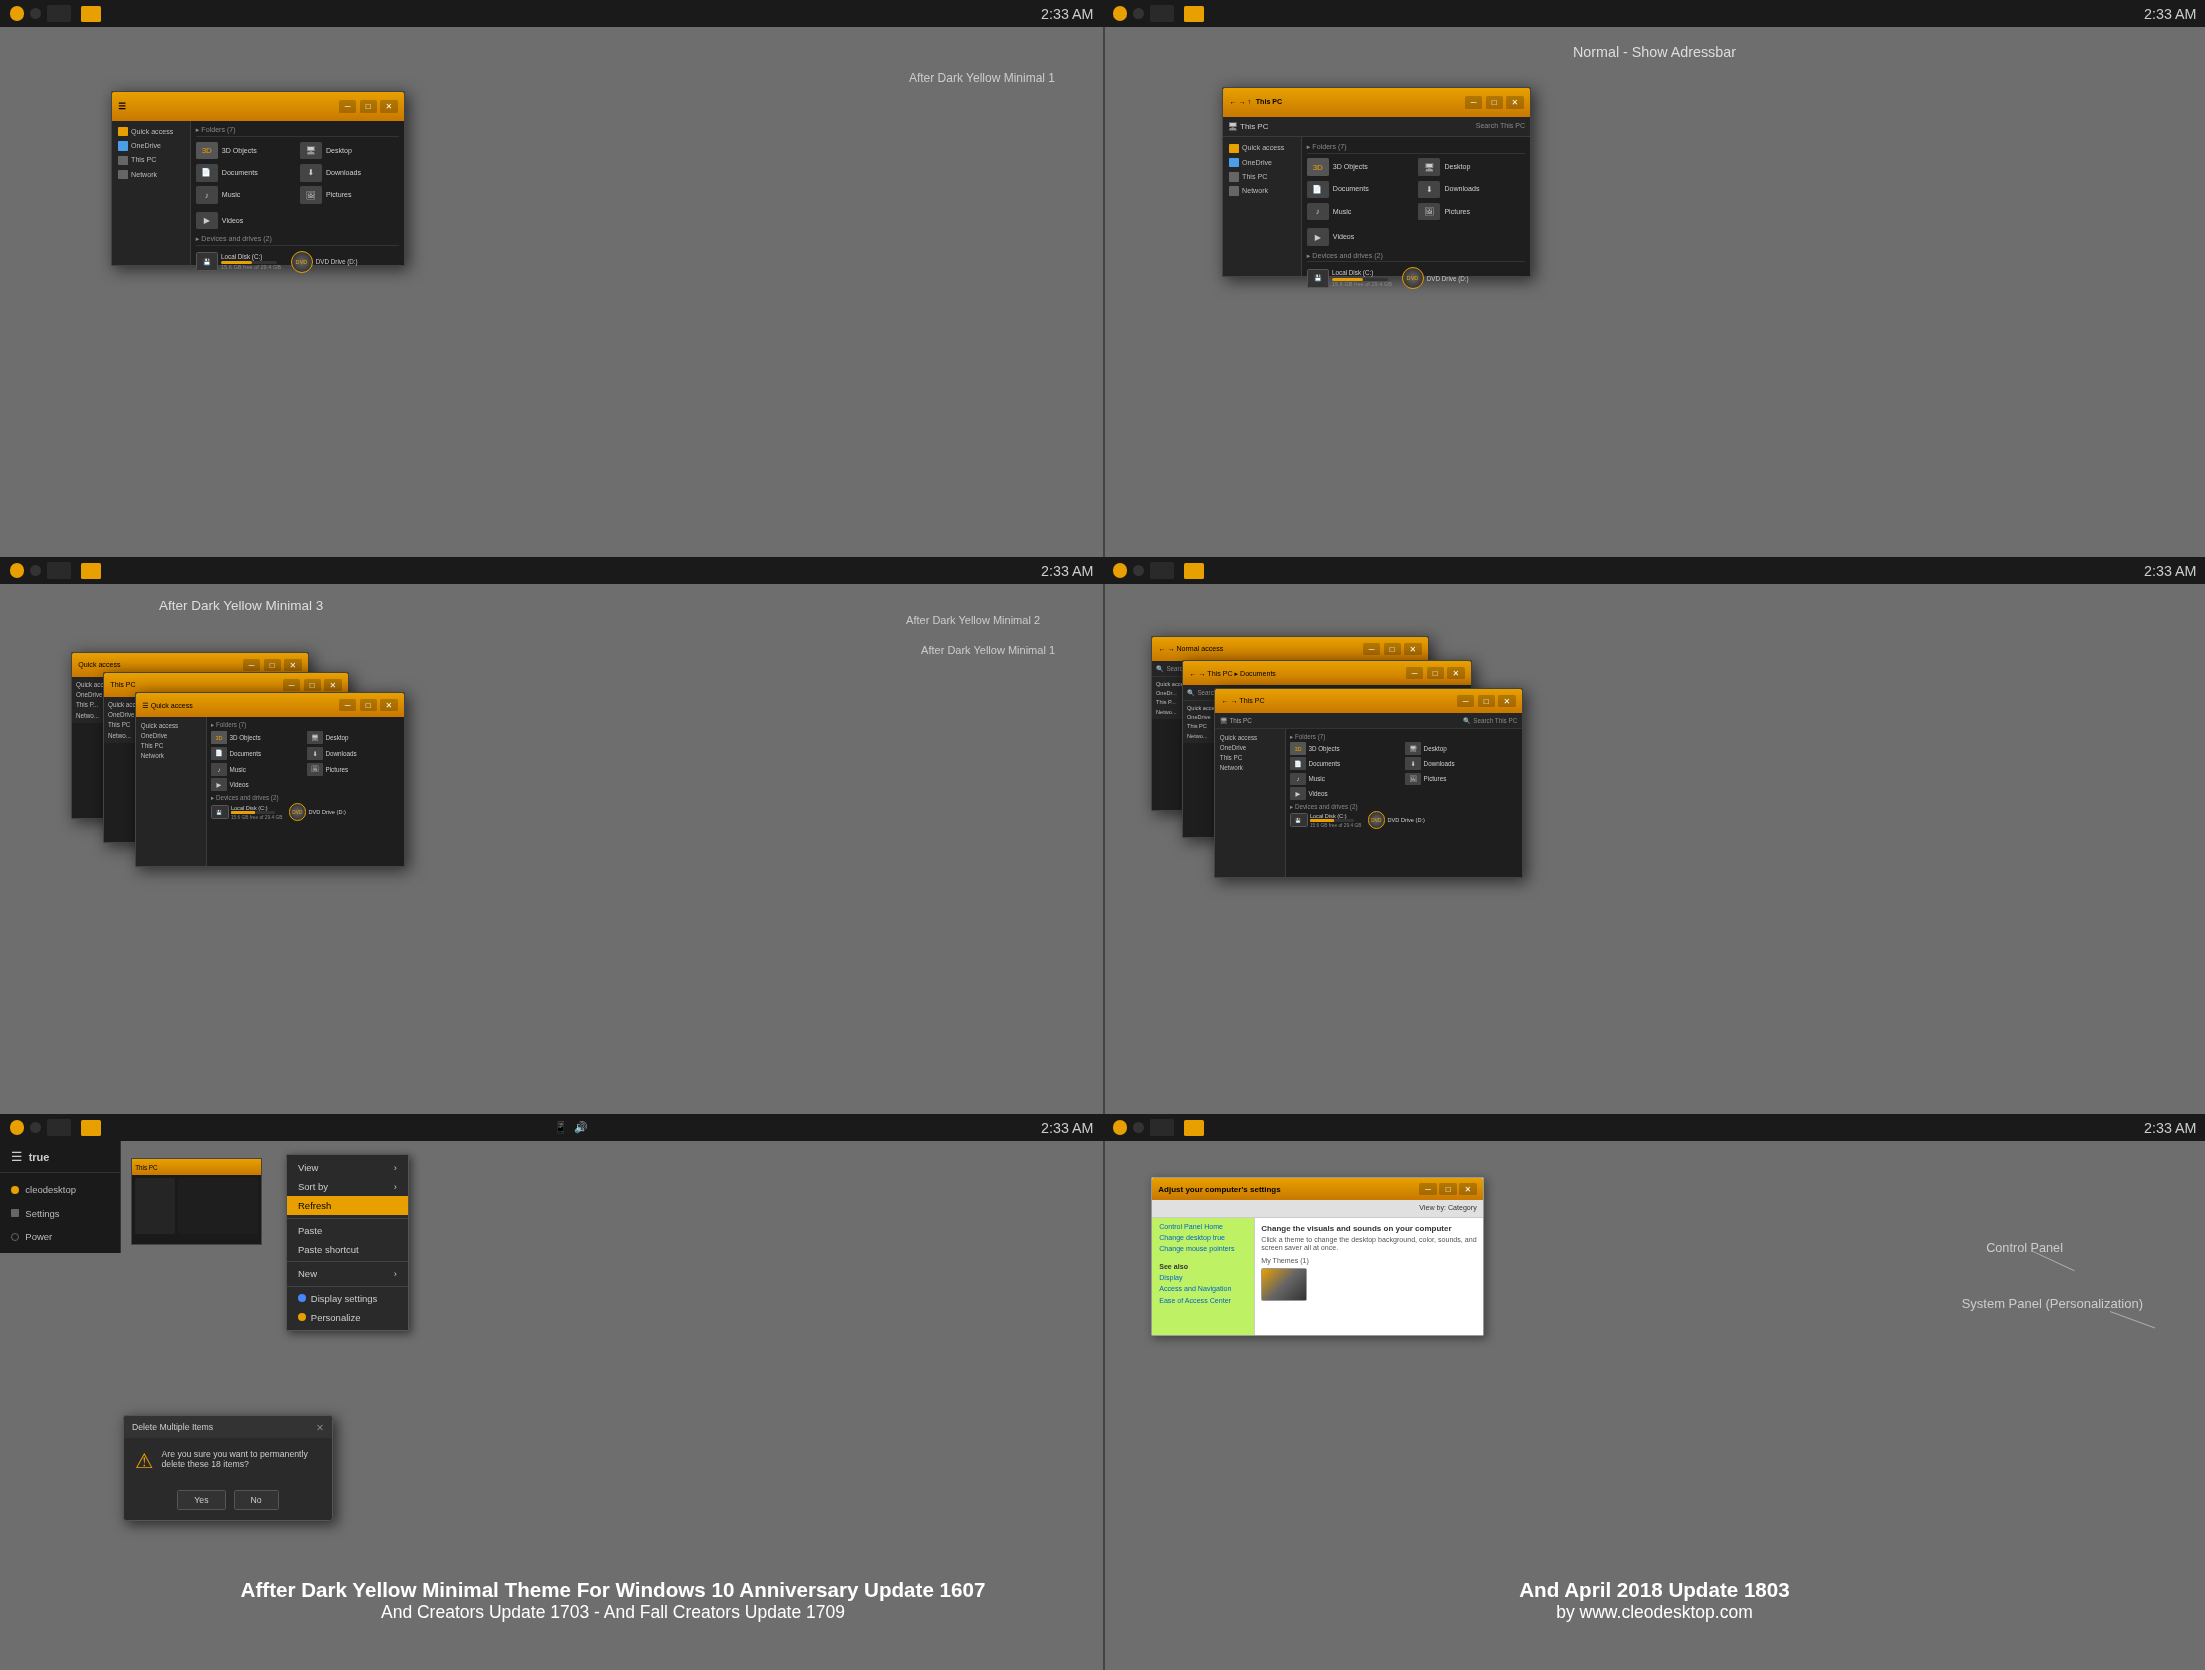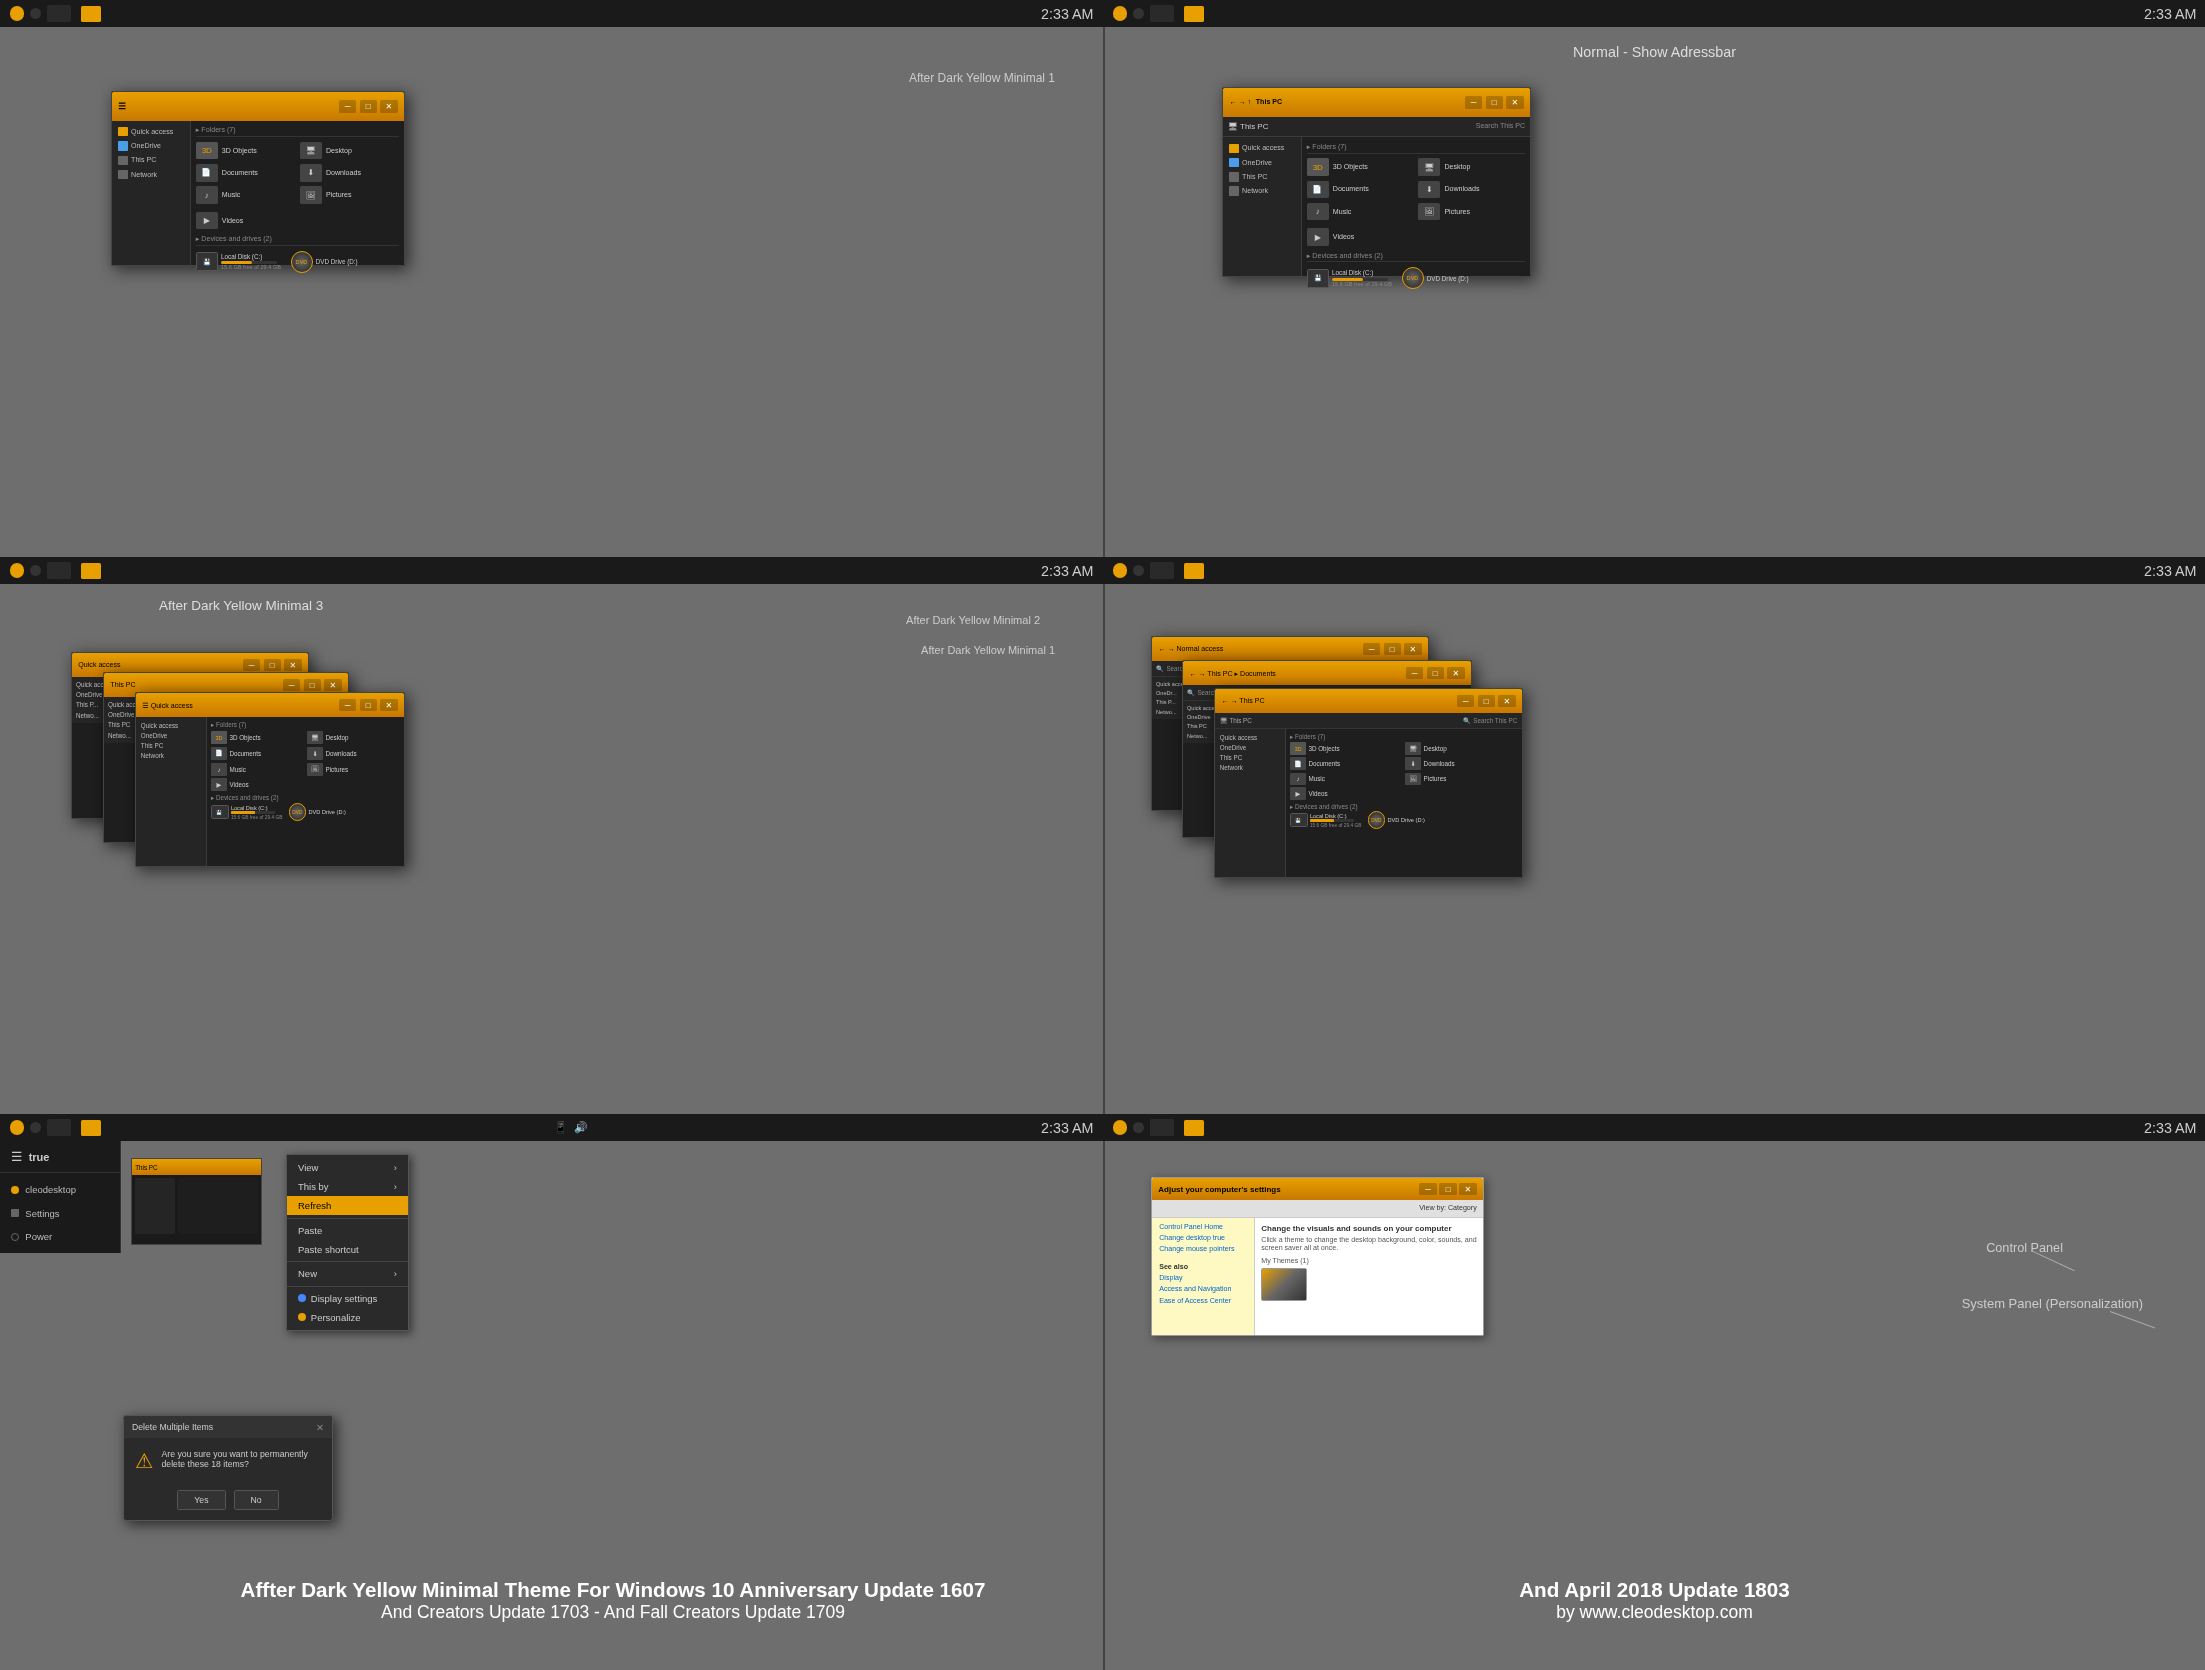--- a/index.html
+++ b/index.html
@@ -701,7 +701,7 @@
         <span>›</span>
     </div>
     <div style="padding:4px 11px;font-size:9.5px;color:#ccc;display:flex;justify-content:space-between;">
-      <span>This by</span>
+      <span>Sort by</span>
         <span>›</span>
     </div>
     <div style="padding:4px 11px;font-size:9.5px;color:#000;background:#e8a000;display:flex;justify-content:space-between;">

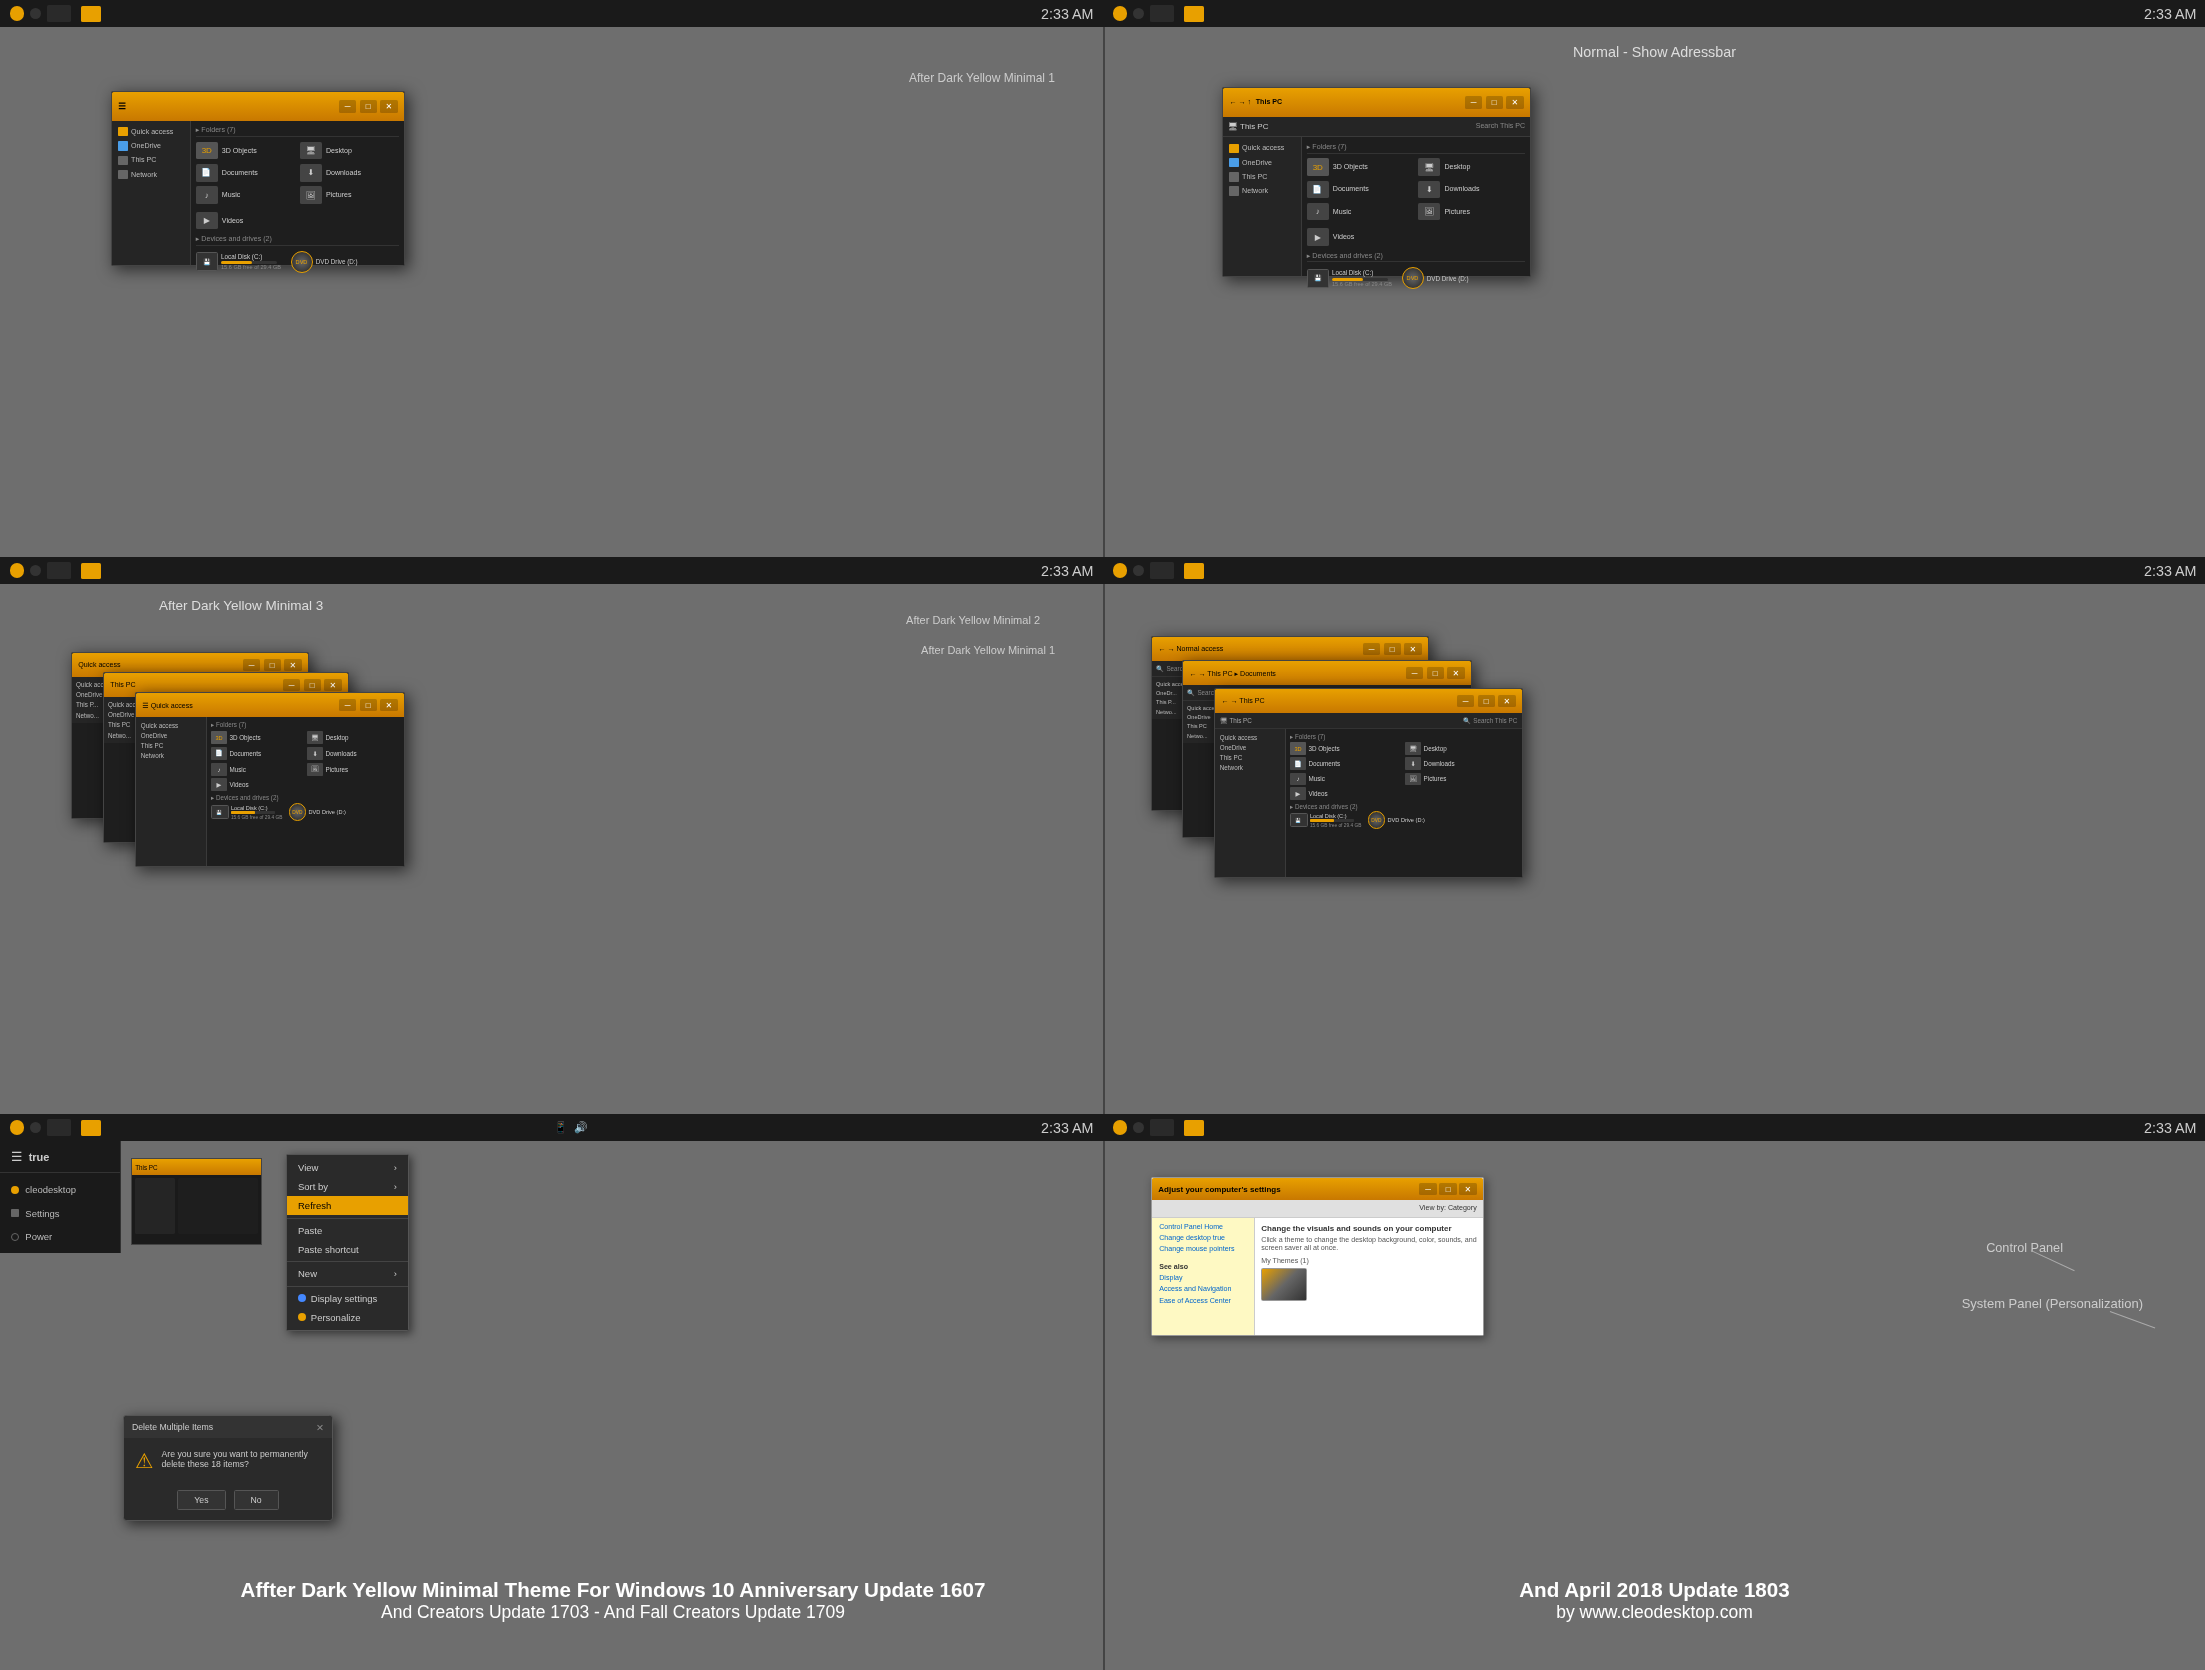--- a/index.html
+++ b/index.html
@@ -777,7 +777,7 @@
     </div>
     <div style="display:flex;height:calc(100% - 40px);">
 
-      <div style="width:103px;background:#fef9c3;padding:4px;border-right:0.8px solid #ccc;">
+      <div style="width:103px;background:#bef264;padding:4px;border-right:0.8px solid #ccc;">
         <div style="font-size:7.1px;color:#0066cc;padding:1.6px 3.2px;cursor:pointer;">Control Panel Home</div>
         <div style="font-size:7.1px;color:#0066cc;padding:1.6px 3.2px;cursor:pointer;">Change desktop true</div>
         <div style="font-size:7.1px;color:#0066cc;padding:1.6px 3.2px;cursor:pointer;">Change mouse pointers</div>

